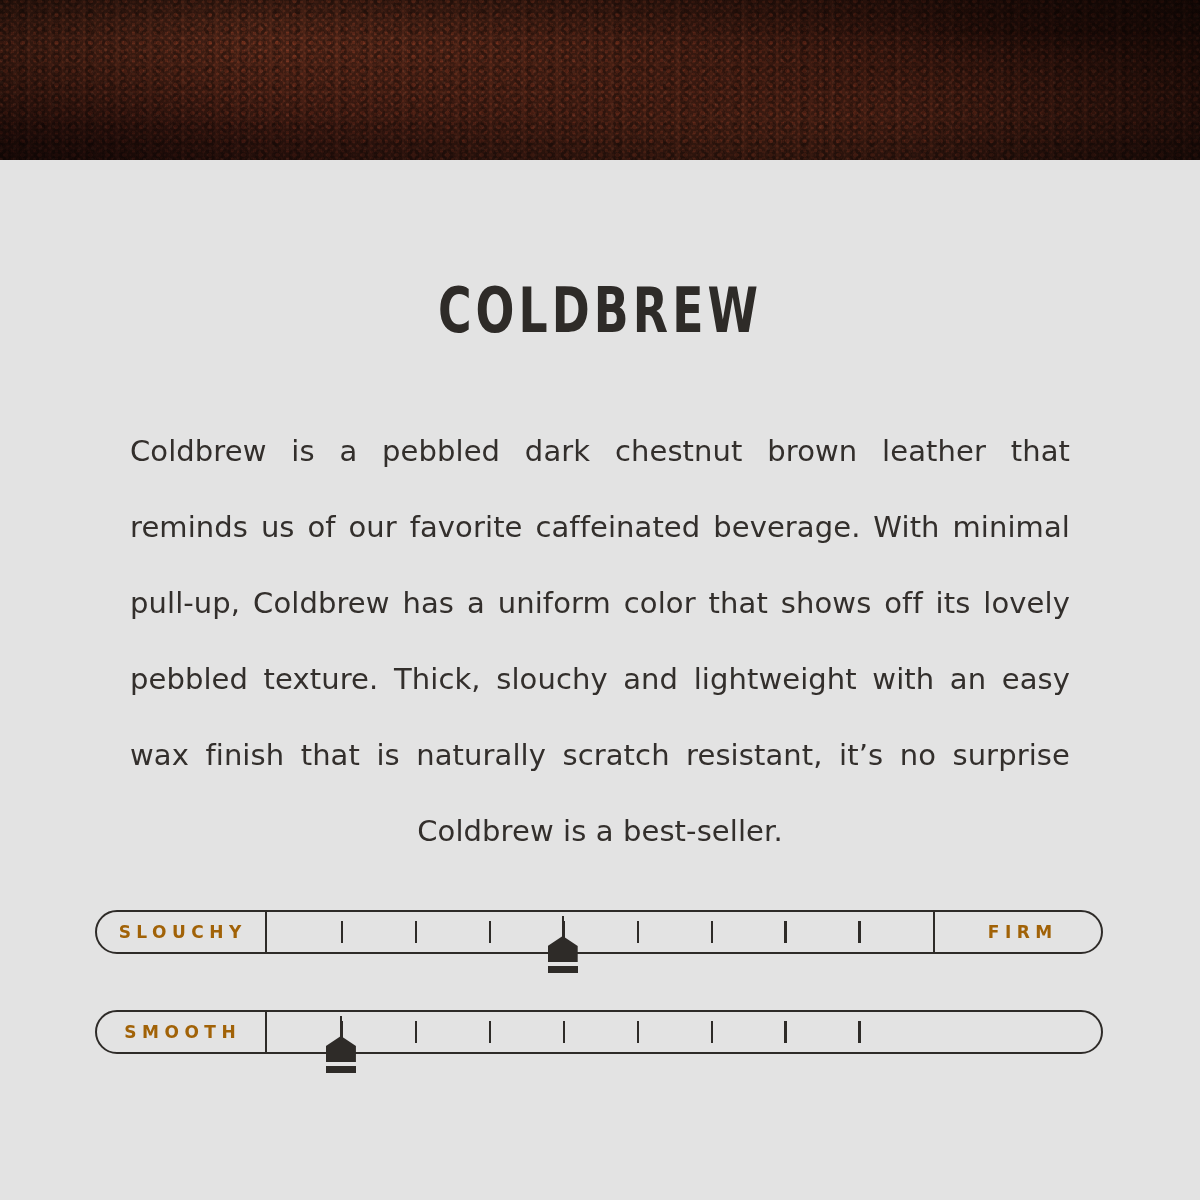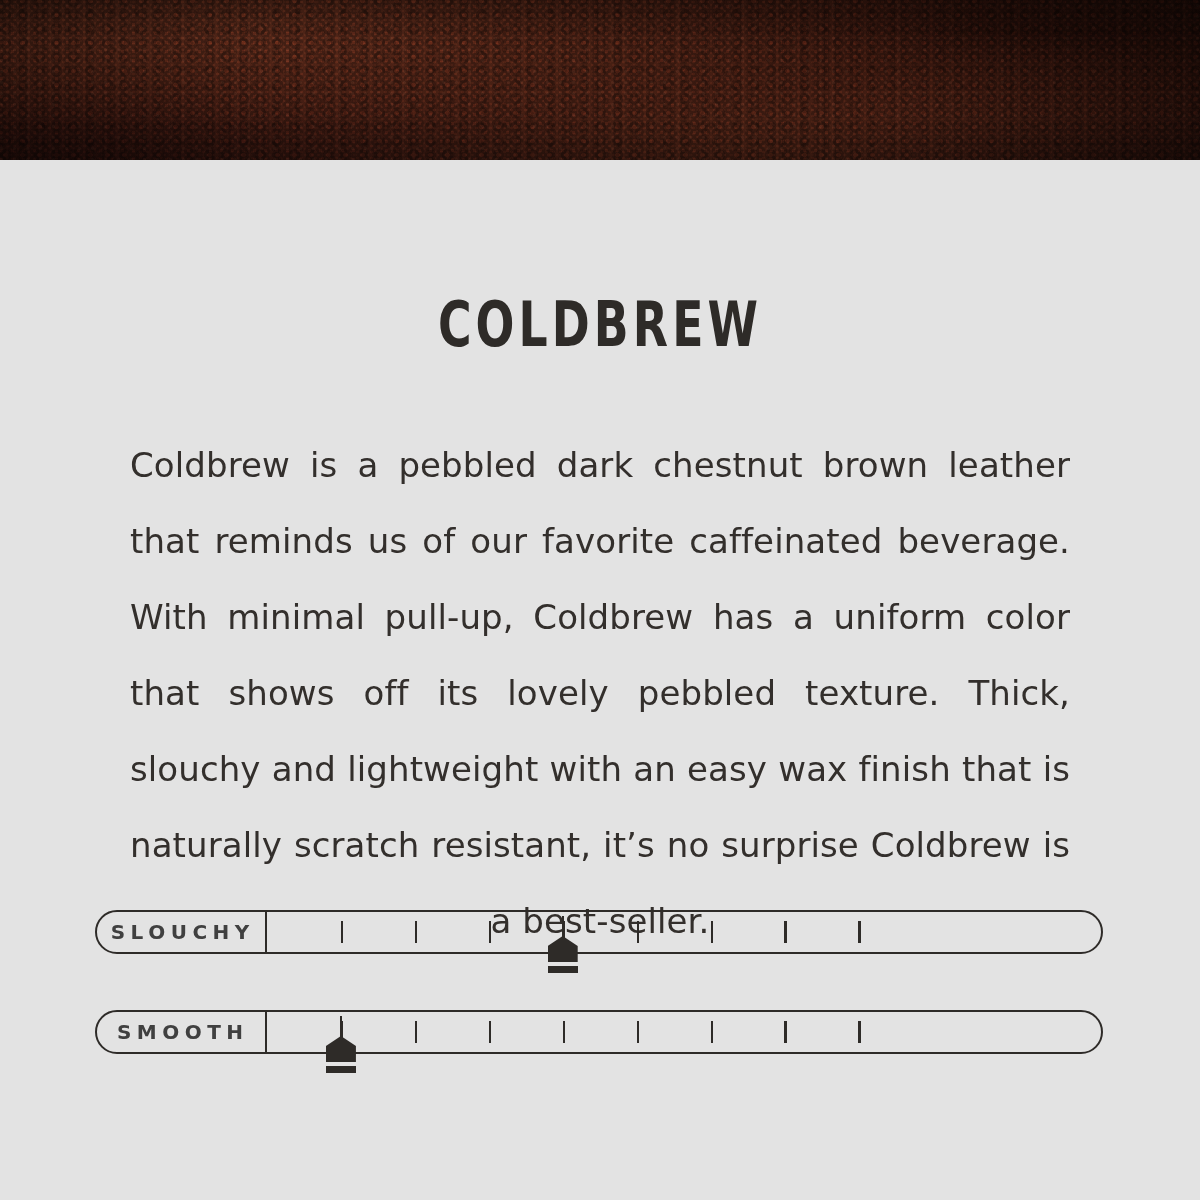--- a/index.html
+++ b/index.html
@@ -72,7 +72,7 @@
   
   .content {
     position: relative;
-    padding: 14px 130px;
+    padding: 0 130px;
   }
 
   .title {

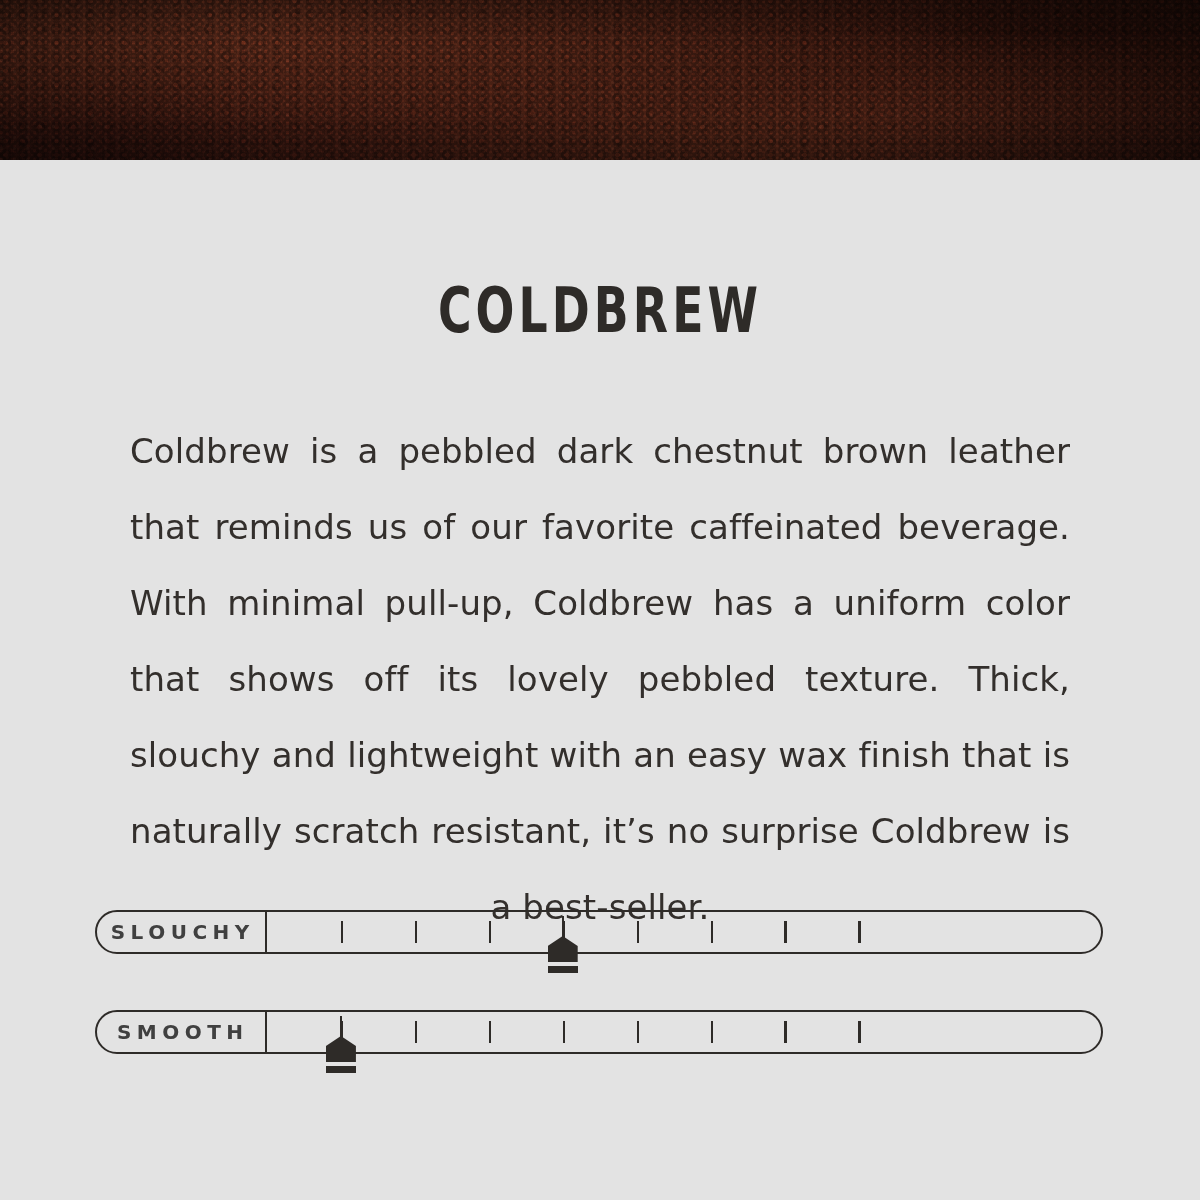--- a/index.html
+++ b/index.html
@@ -93,7 +93,7 @@
     text-align: justify;
     text-align-last: center;
     font-family: "DejaVu Sans", sans-serif;
-    font-size: 34px;
+    font-size: 29px;
     line-height: 76px;
     color: #332f2c;
     font-weight: 400;

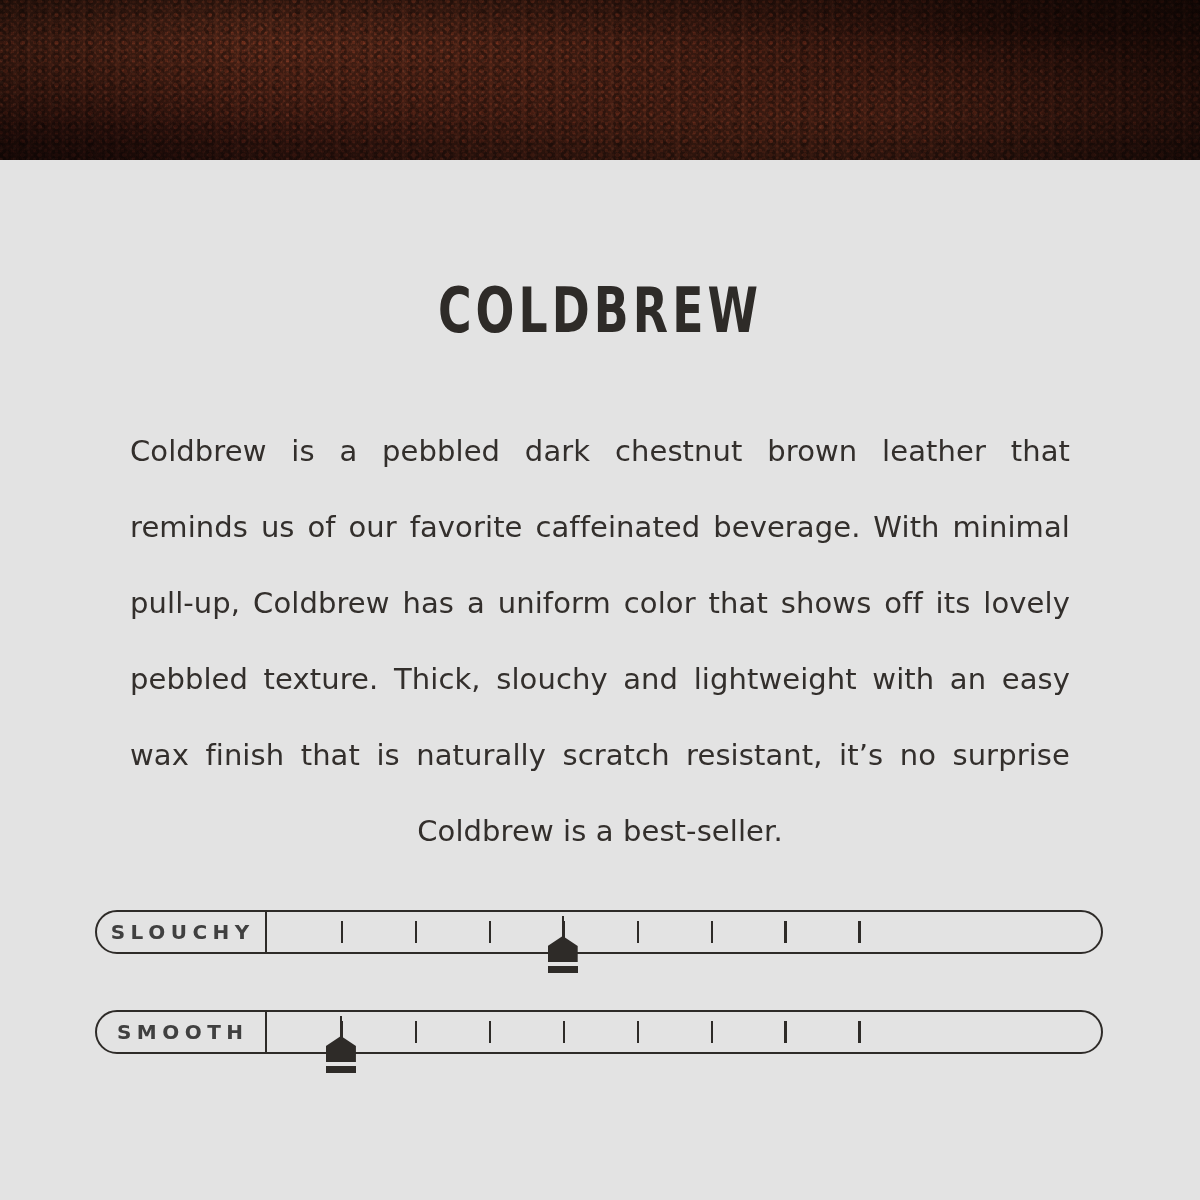--- a/index.html
+++ b/index.html
@@ -134,9 +134,9 @@
     justify-content: center;
     font-family: "DejaVu Sans", sans-serif;
     font-weight: 700;
-    font-size: 20px;
+    font-size: 17px;
     letter-spacing: 5.5px;
-    color: #404040;
+    color: #a16207;
     text-indent: 5.5px;
   }
   .cap-left {

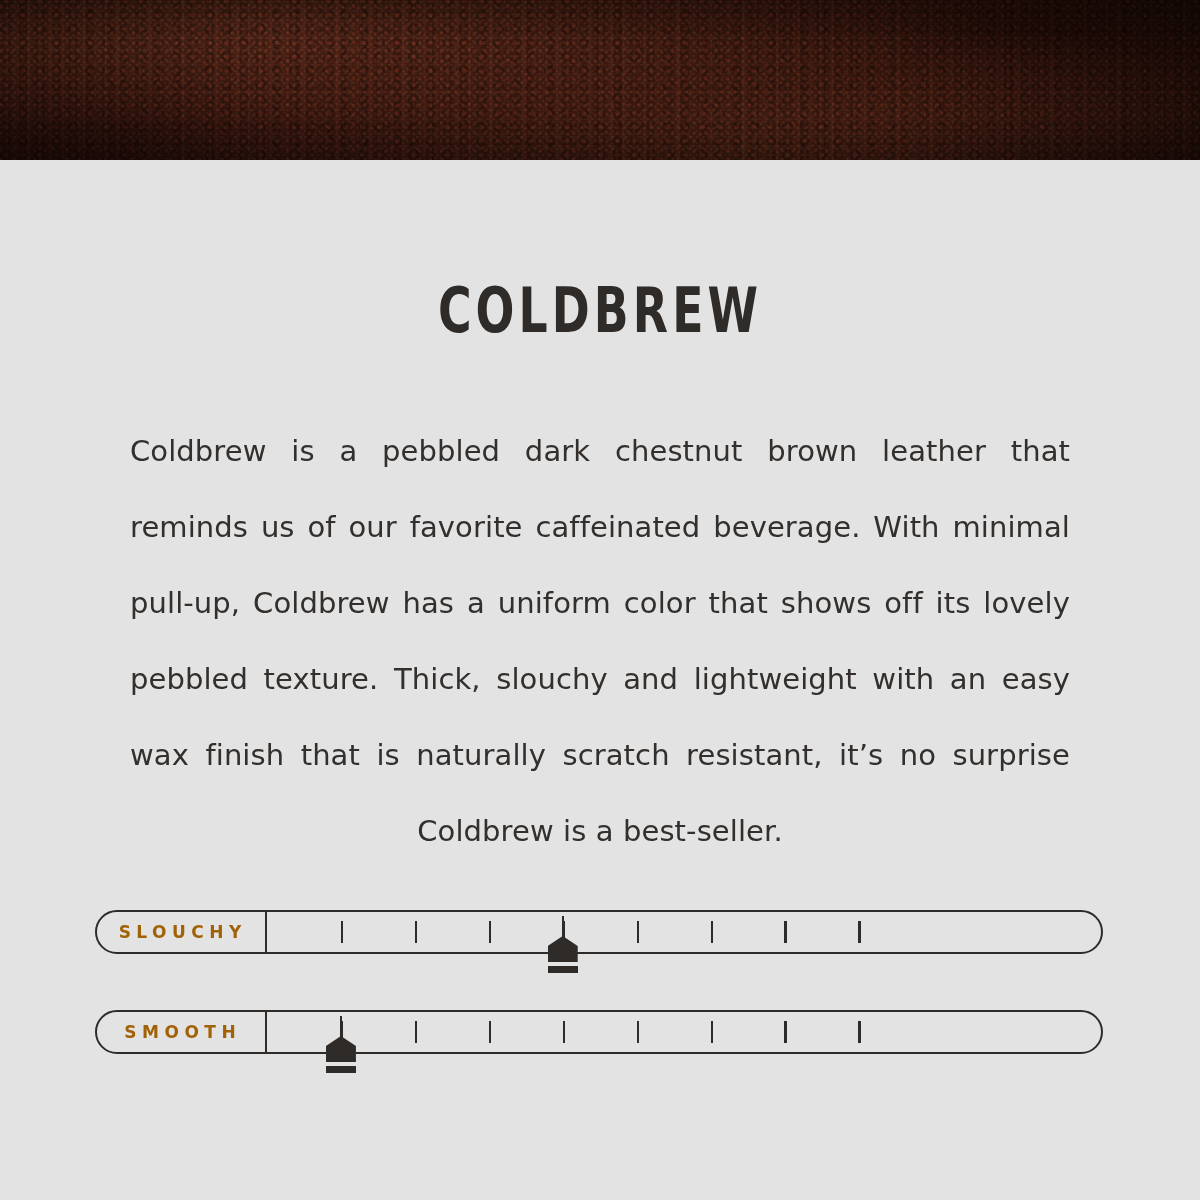--- a/index.html
+++ b/index.html
@@ -217,6 +217,7 @@
     <div class="slider-row">
       <div class="slider-track"></div>
       <div class="cap cap-left">SLOUCHY</div>
+      <div class="cap cap-right">FIRM</div>
       <div class="ticks">
         <div class="tick" style="left:11.1%"></div>
         <div class="tick" style="left:22.2%"></div>

